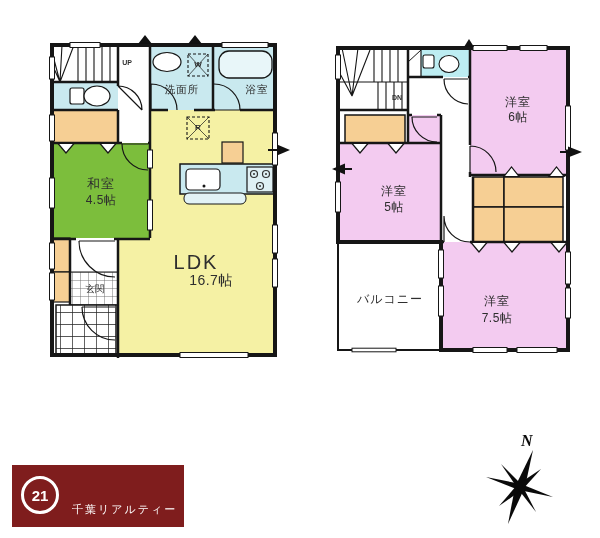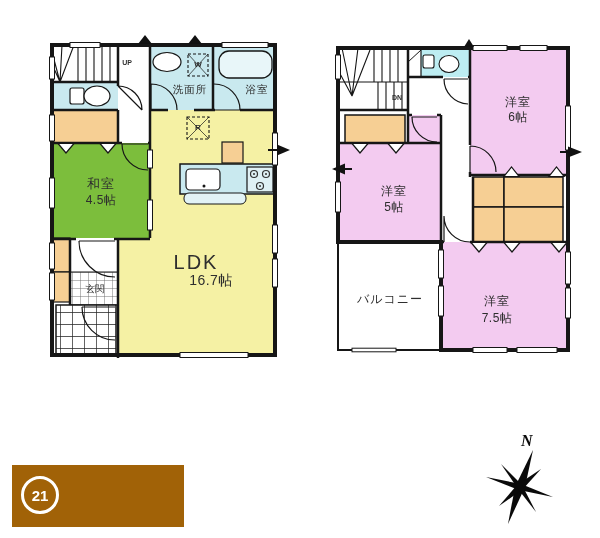--- a/index.html
+++ b/index.html
@@ -235,7 +235,7 @@
 </svg>
 
 <div class="lbl tiny" style="left:127px;top:62px;font-size:7px;">UP</div>
-<div class="lbl" style="left:190px;top:89px;font-size:10.5px;">洗面所</div>
+<div class="lbl" style="left:182px;top:89px;font-size:10.5px;">洗面所</div>
 <div class="lbl" style="left:245px;top:89px;font-size:10.5px;margin-left:12px;">浴室</div>
 <div class="lbl tiny" style="left:198px;top:65px;font-size:8px;">W</div>
 <div class="lbl tiny" style="left:198px;top:128px;font-size:8px;">R</div>

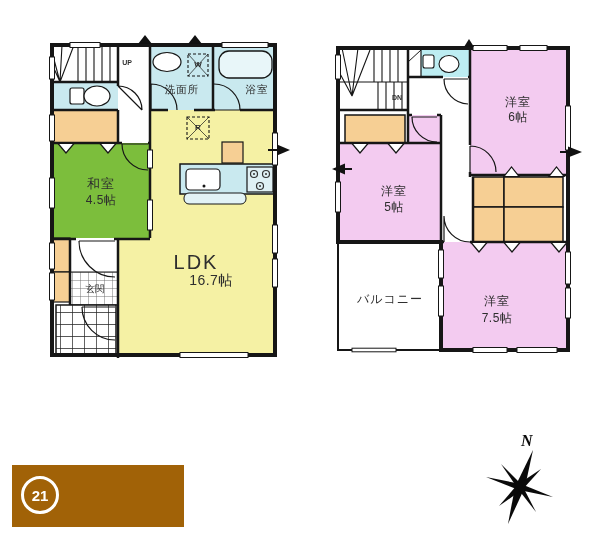--- a/index.html
+++ b/index.html
@@ -11,7 +11,7 @@
   .sz{letter-spacing:0.5px;}
   .tiny{font-weight:bold;letter-spacing:0;}
   
-  .logo{position:absolute;left:12px;top:465px;width:172px;height:62px;background:#a16207;}
+  .logo{position:absolute;left:12px;top:465px;width:172px;height:62px;background:#7f1d1d;}
   .logo-circle{position:absolute;left:9px;top:11px;width:32px;height:32px;border:3px solid #fff;
                border-radius:50%;color:#fff;font-weight:bold;font-size:15px;display:flex;
                align-items:center;justify-content:center;}

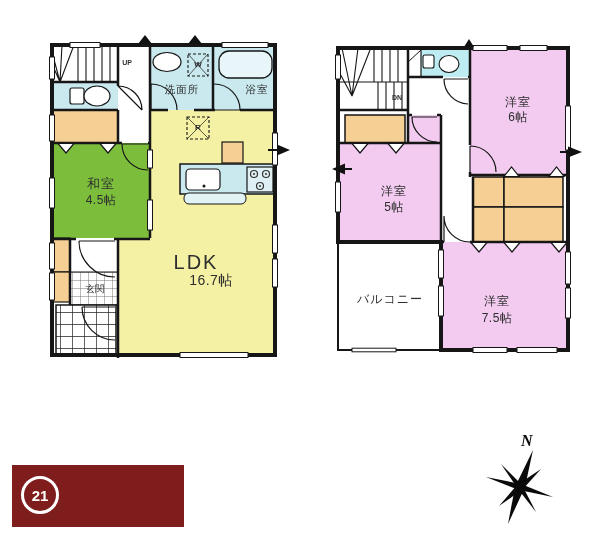--- a/index.html
+++ b/index.html
@@ -260,6 +260,7 @@
   <div class="logo-circle">
     <span>21</span>
   </div>
+  <div class="logo-company">千葉リアルティー</div>
 </div>
 
 </div>

